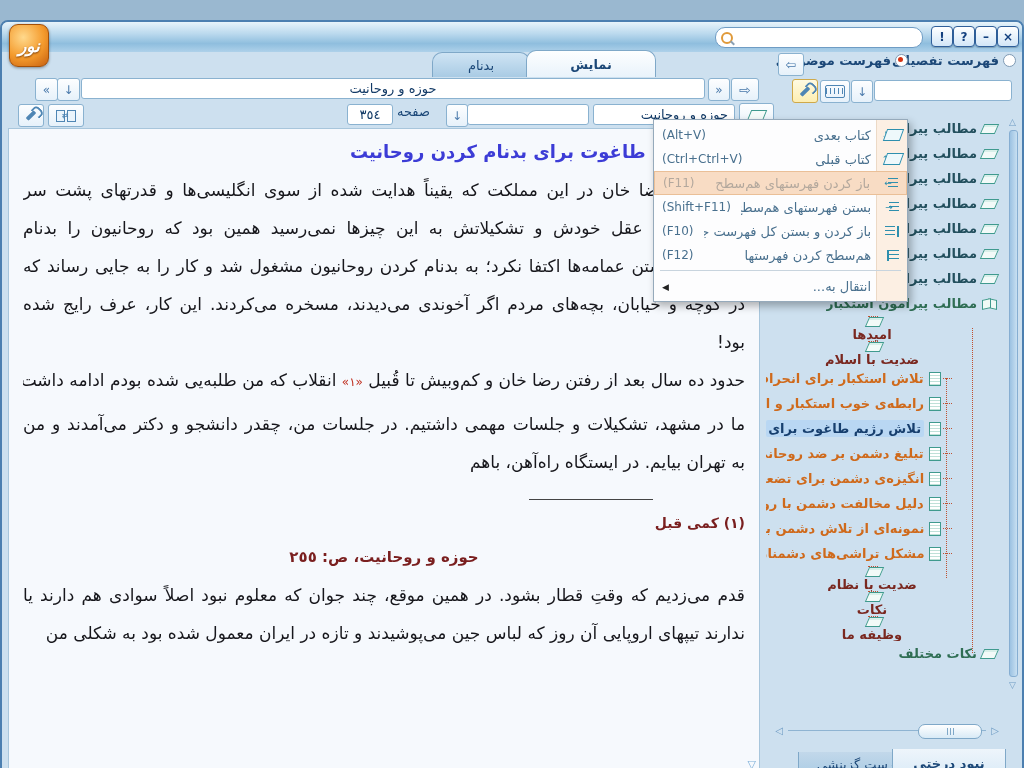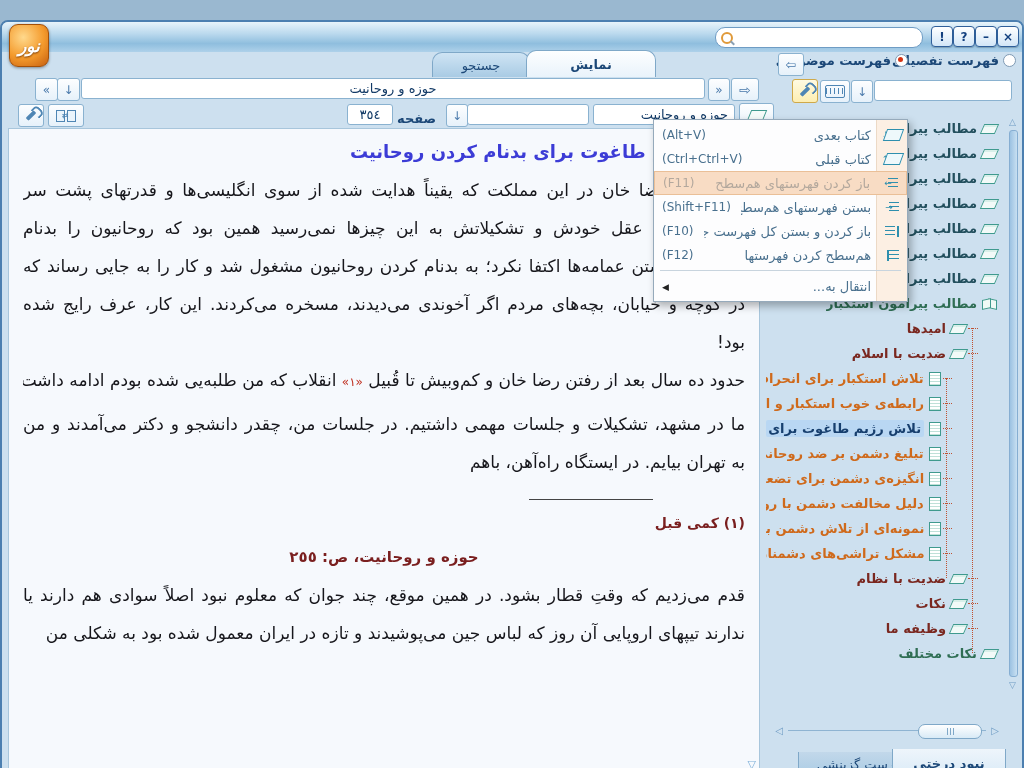--- a/index.html
+++ b/index.html
@@ -134,7 +134,7 @@
 
   <div class="cpanel">
     <div class="tab active">نمایش</div>
-    <div class="tab inactive">جستجو</div>
+    <div class="tab inactive">بدنام</div>
 
     <div class="tb1">
       <div class="btn" style="left:27px;top:2px;width:21px;">«</div>

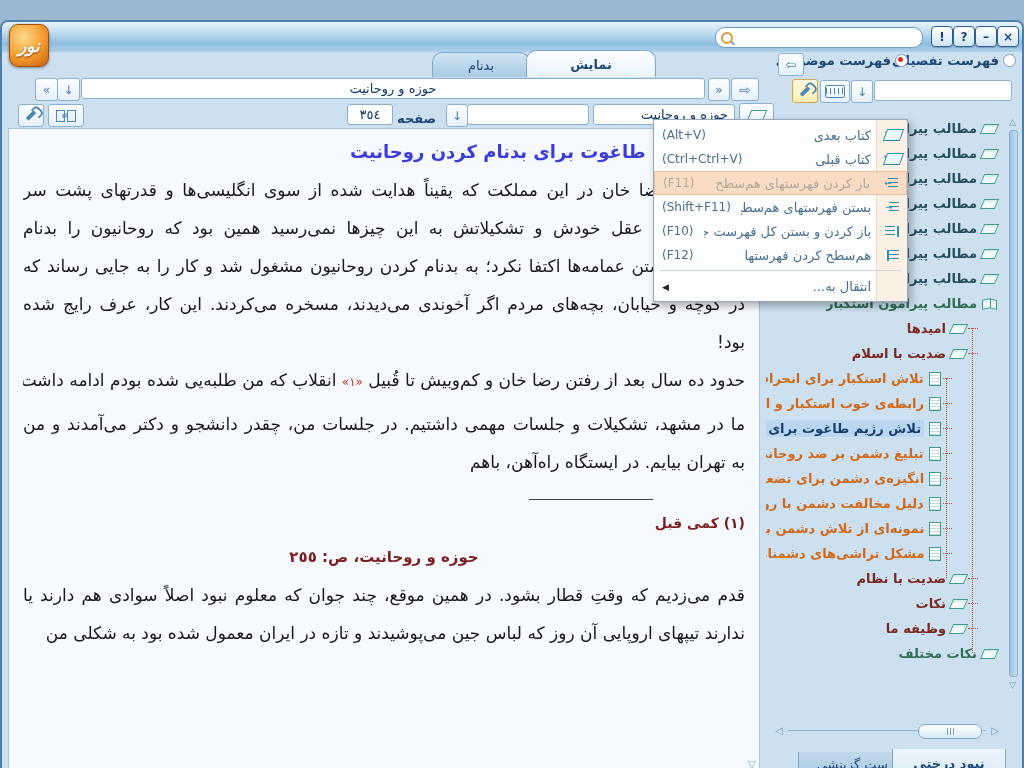--- a/index.html
+++ b/index.html
@@ -34,7 +34,7 @@
   .tb2{position:absolute;left:0;right:0;top:52px;height:25px;}
   .tinput{position:absolute;height:21px;border:1px solid #8ab2d0;border-radius:3px;background:#fff;
           font-family:"DejaVu Sans",sans-serif;font-size:13px;color:#123a66;box-sizing:border-box;padding:0 6px;}
-  .lbl{position:absolute;font-size:13px;color:#1c4878;font-weight:bold;top:9px;}
+  .lbl{position:absolute;font-size:13px;color:#1c4878;font-weight:normal;top:2px;}
   
   .wrench{position:relative;width:4px;height:11px;background:#4f86b4;border-radius:1px;transform:rotate(45deg);}
   .wrench::before{content:"";position:absolute;top:-6px;left:-2px;width:8px;height:6px;border:2px solid #4f86b4;

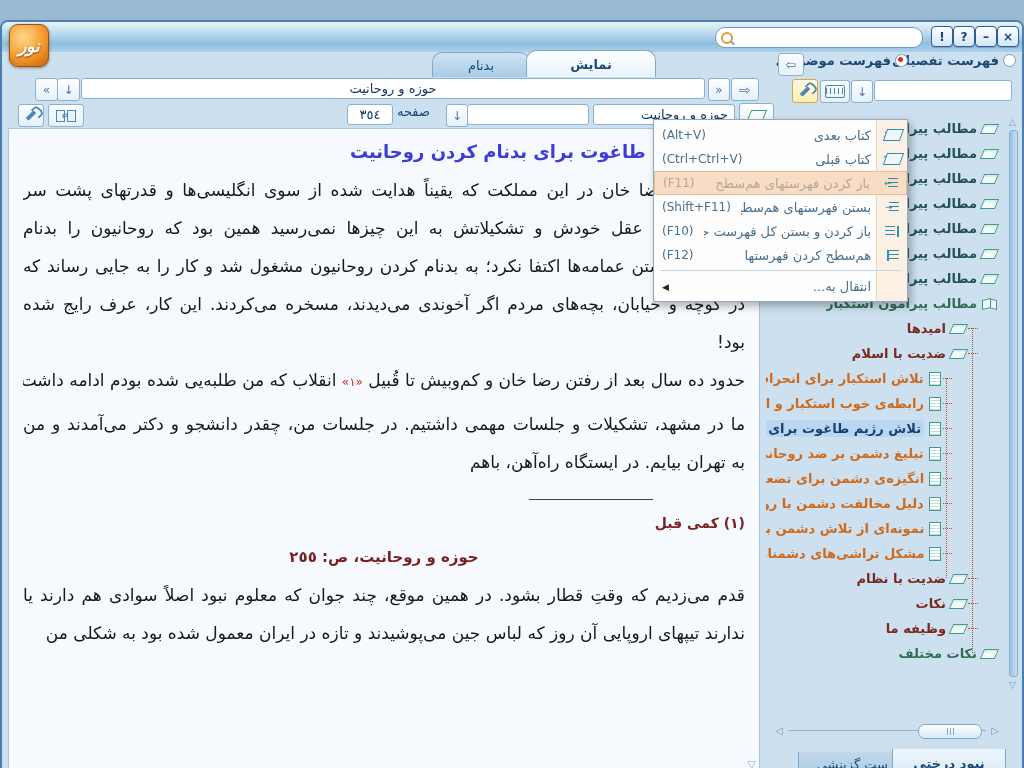--- a/index.html
+++ b/index.html
@@ -72,7 +72,7 @@
   .vl1{right:30px;top:212px;height:325px;}
   .vl2{right:56px;top:262px;height:200px;}
   .trow{height:25px;display:flex;align-items:center;white-space:nowrap;overflow:hidden;font-size:13px;font-weight:bold;}
-  .trow.lvl0{padding-right:6px;} .trow.lvl1{padding-right:25px;} .trow.lvl2{padding-right:51px;}
+  .trow.lvl0{padding-right:6px;} .trow.lvl1{padding-right:25px;flex-direction:column;} .trow.lvl2{padding-right:51px;}
   .trow.lvl1::before,.trow.lvl2::before{content:"";width:10px;border-top:1px dotted #c05030;height:0;margin-left:2px;}
   .ti{flex:0 0 auto;margin-left:5px;}
   .ti-closed{width:13px;height:8px;border:1px solid #3f9a8e;background:#f2faf8;transform:skewX(-24deg);box-shadow:inset 0 2px 0 #d8efe9;}

